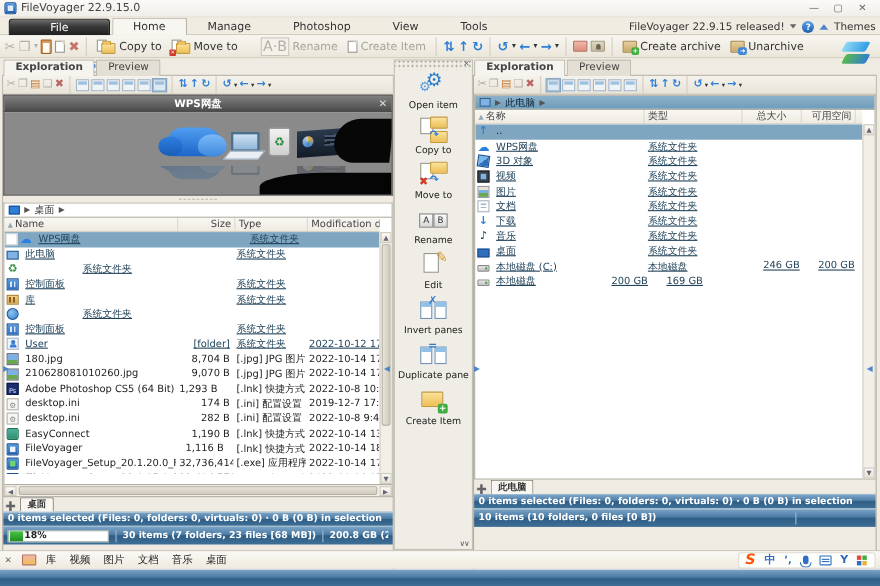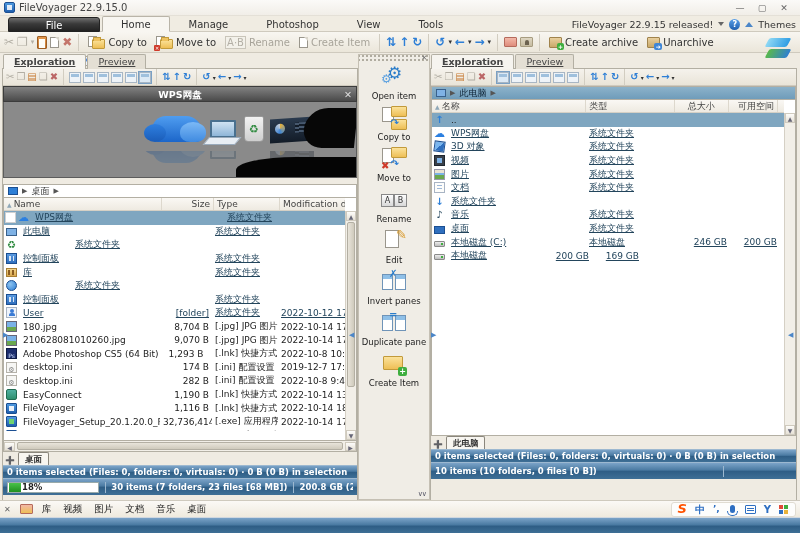--- a/index.html
+++ b/index.html
@@ -52,7 +52,7 @@
   .folder-pink { width:13px; height:10px; background:linear-gradient(#f2b8a8,#df8c7c); border:1px solid #b56a5c; border-radius:1px; }
   .folder-lock { width:13px; height:10px; background:linear-gradient(#ded6c2,#c6bca2); border:1px solid #a79c80; border-radius:1px; position:relative; }
   .folder-lock::after { content:""; position:absolute; left:4px; top:2px; width:4px; height:5px; background:#6c6250; border-radius:2px 2px 0 0; }
-  .ab-gray { font-size:10px; color:#b3afa5; border:1px solid #c9c5ba; background:#f3f1ea; padding:0 1px; }
+  .ab-gray { font-size:13px; color:#b3afa5; border:1px solid #c9c5ba; background:#f3f1ea; padding:0 1px;margin-left:12px; }
 
   
   #fv-logo { position:absolute; right:6px; top:36px; width:30px; height:26px; z-index:5; }

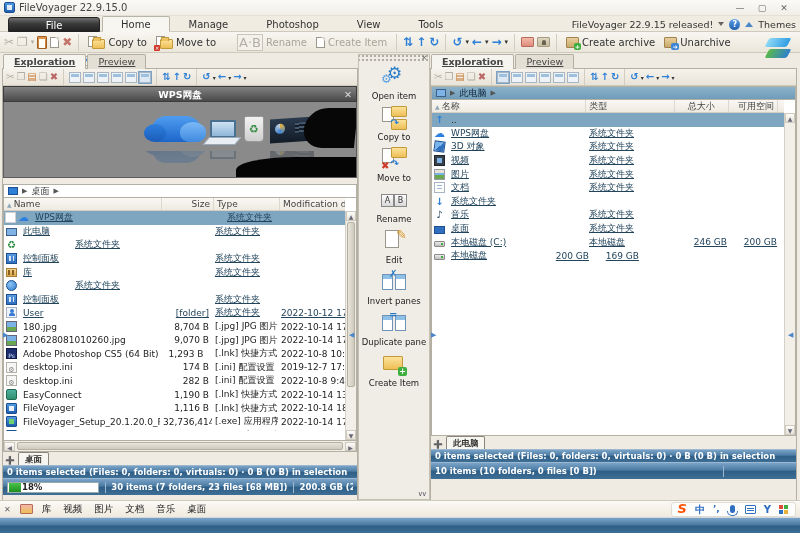--- a/index.html
+++ b/index.html
@@ -80,7 +80,7 @@
 
   
   .pane-tabs { position:absolute; left:0; top:-15px; height:15px; display:flex; }
-  .ptab { padding:0 10px; line-height:14px; font-size:9.5px; border:1px solid #b3afa3; border-bottom:none; background:#e4dfd4; color:#444; border-radius:2px 2px 0 0; margin-right:1px;text-decoration:underline; }
+  .ptab { padding:0 10px; line-height:14px; font-size:9.5px; border:1px solid #b3afa3; border-bottom:none; background:#e4dfd4; color:#444; border-radius:2px 2px 0 0; margin-right:1px; }
   .ptab.active { background:#f6f4ef; font-weight:bold; }
 
   

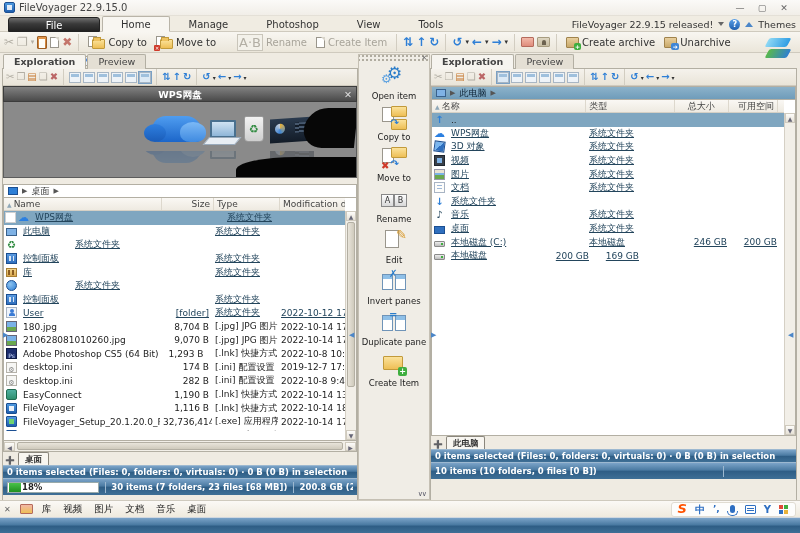--- a/index.html
+++ b/index.html
@@ -727,6 +727,7 @@
           </div>
           <div class="row lnk">
             <span class="fic fic-downloads"></span>
+            <span class="c" style="width:138px" data-field="name">下载</span>
             <span class="c" style="width:90px" data-field="type">系统文件夹</span>
             <span class="c num" style="width:54px;text-align:right" data-field="total"></span>
             <span class="c num" style="width:50px;text-align:right" data-field="free"></span>

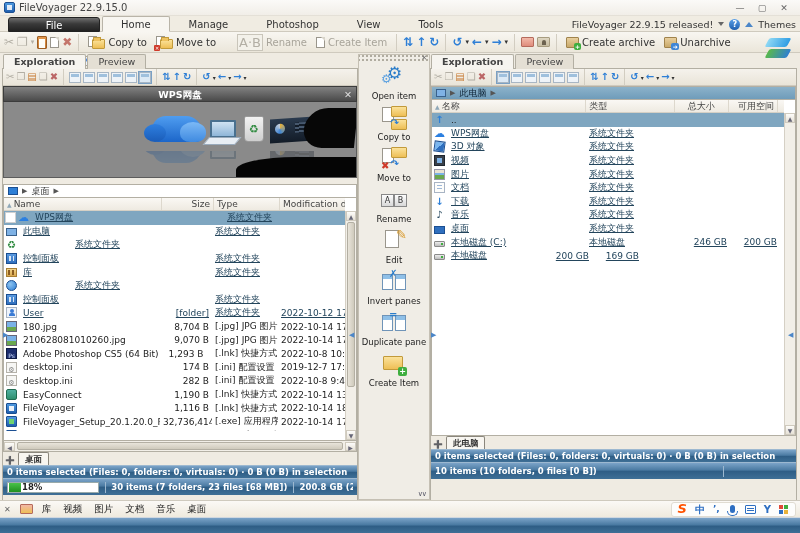--- a/index.html
+++ b/index.html
@@ -490,7 +490,7 @@
           <div class="row">
             <span class="fic fic-photoshop"></span>
             <span class="c" style="width:140px" data-field="name">Adobe Photoshop CS5 (64 Bit)</span>
-            <span class="c num" style="width:52px;text-align:center" data-field="size">1,293 B</span>
+            <span class="c num" style="width:52px;text-align:left" data-field="size">1,293 B</span>
             <span class="c" style="width:66px" data-field="type">[.lnk]  快捷方式</span>
             <span class="c" style="flex:1" data-field="date">2022-10-8 10:37...</span>
           </div>

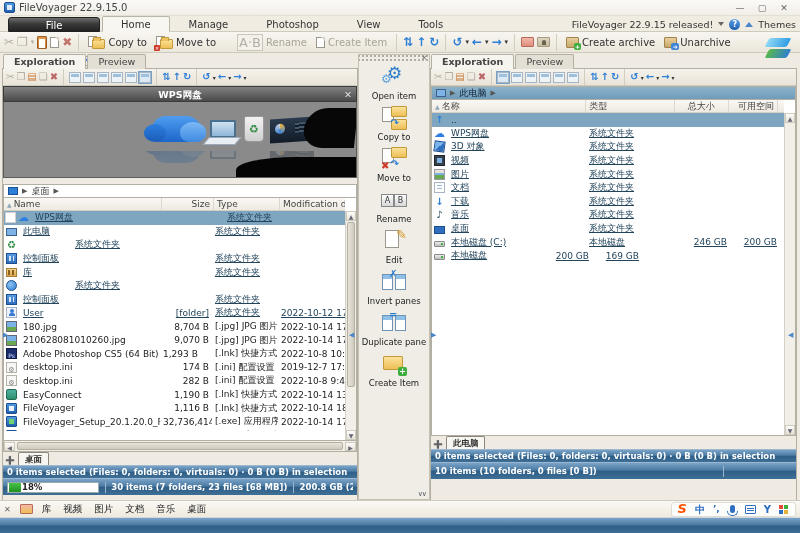--- a/index.html
+++ b/index.html
@@ -518,7 +518,7 @@
           <div class="row">
             <span class="fic fic-filevoyager"></span>
             <span class="c" style="width:140px" data-field="name">FileVoyager</span>
-            <span class="c num" style="width:52px;text-align:right" data-field="size">1,116 B</span>
+            <span class="c num" style="width:52px;text-align:center" data-field="size">1,116 B</span>
             <span class="c" style="width:66px" data-field="type">[.lnk]  快捷方式</span>
             <span class="c" style="flex:1" data-field="date">2022-10-14 18:0...</span>
           </div>

